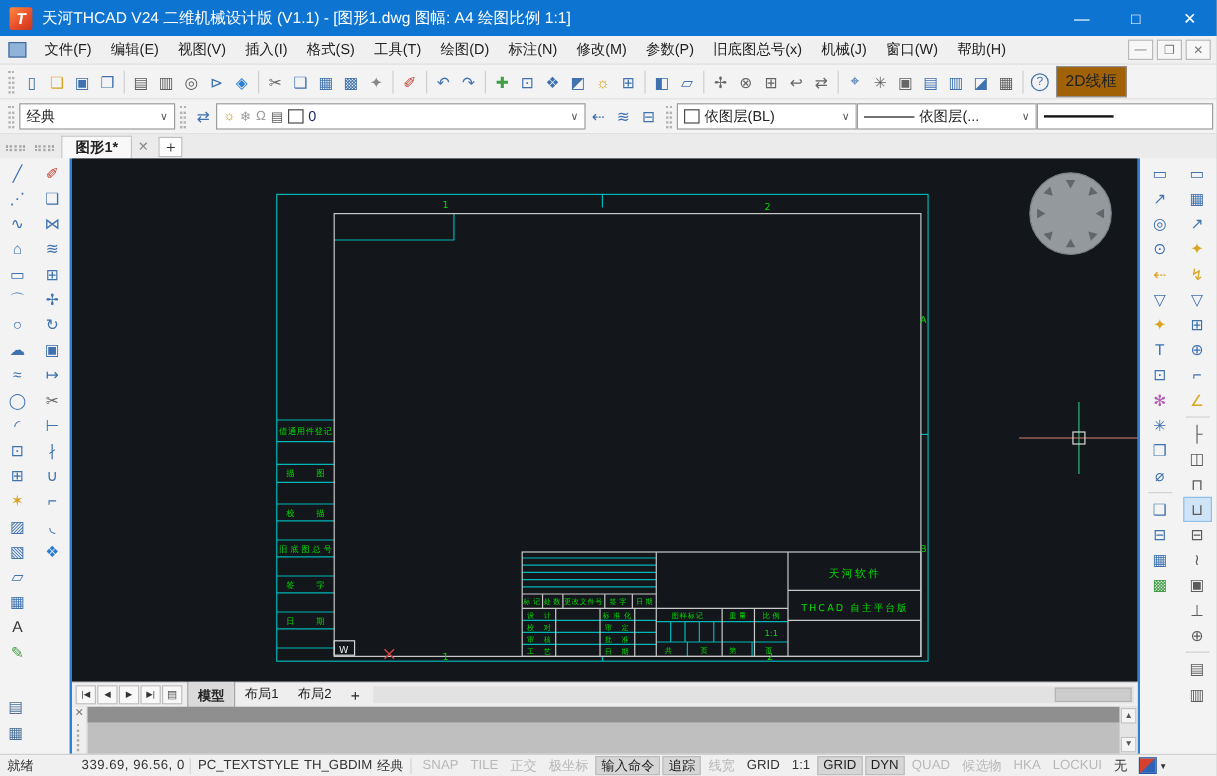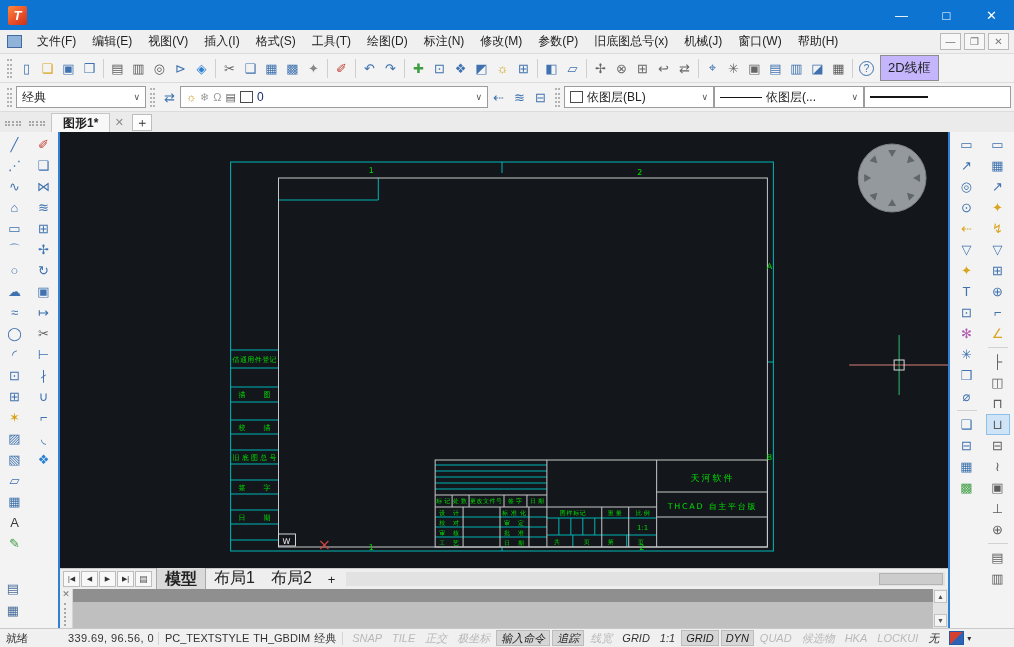--- a/index.html
+++ b/index.html
@@ -112,6 +112,7 @@
 
 <div class="titlebar" data-name="title-bar">
   <div class="logo" data-name="app-logo-icon">T</div>
+  <div class="title-text" data-name="window-title">天河THCAD V24 二维机械设计版 (V1.1) - [图形1.dwg 图幅: A4 绘图比例 1:1]</div>
   <div class="win-controls" data-name="window-controls">
 
   <span class="win-btn" data-name="minimize-button">—</span>

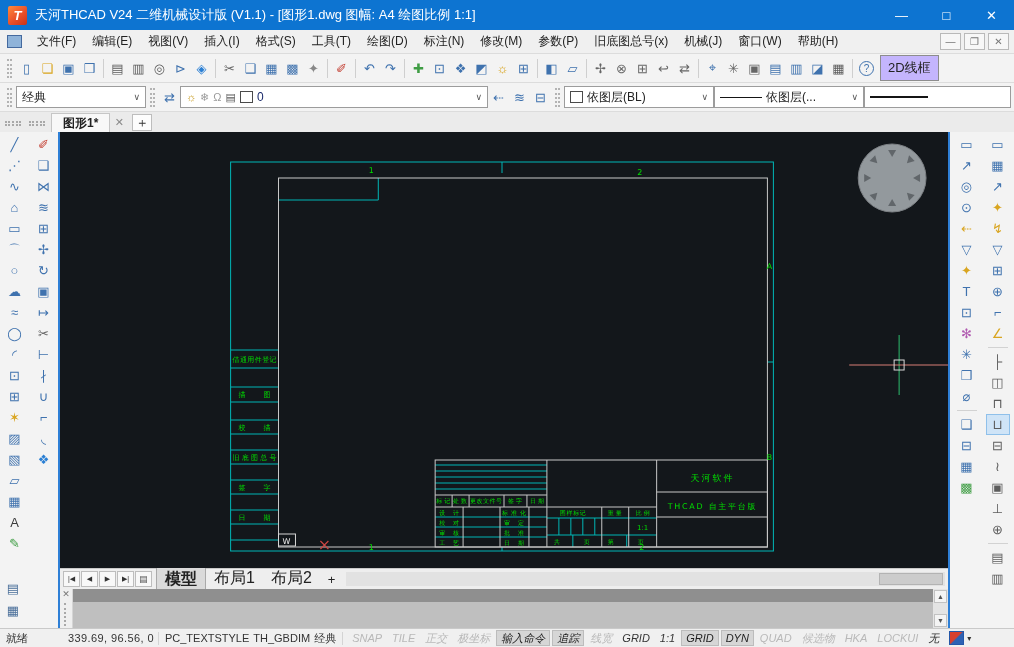--- a/index.html
+++ b/index.html
@@ -34,7 +34,7 @@
   .tb-item[data-name="help-button"] i { border:1.4px solid #3f72ae; border-radius:50%; width:15px; height:15px;
     line-height:13px; text-align:center; font-size:10px; font-style:normal; display:block; }
   .tb-item i { font-style:normal; }
-  .vs-box { margin-left:3px; border:1px solid #8d8d8d; background:#c4b5fd; height:22px; padding:12px 7px;
+  .vs-box { margin-left:3px; border:1px solid #8d8d8d; background:#a16207; height:22px; padding:12px 7px;
     display:flex; align-items:center; font-size:13px; white-space:nowrap; }
   .combo { height:22px; border:1px solid #9c9c9c; background:#fff; display:flex; align-items:center;
     padding:0 5px; gap:4px; font-size:12px; white-space:nowrap; overflow:hidden; flex:none; }

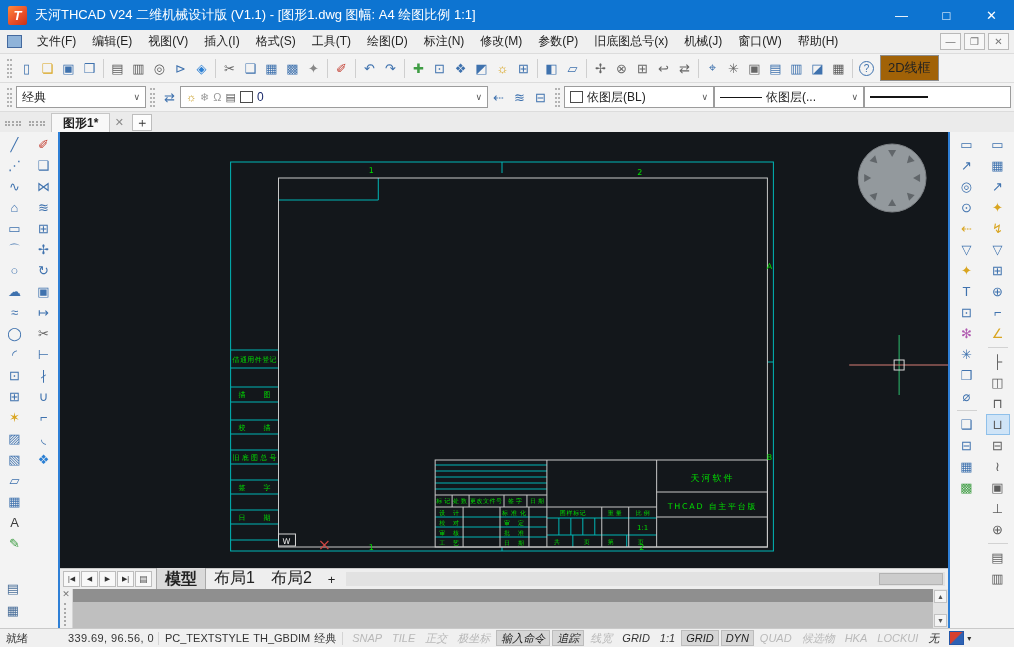--- a/index.html
+++ b/index.html
@@ -75,7 +75,7 @@
     font-size:7px; display:flex; align-items:center; justify-content:center; flex:none; }
   .tile-btn { width:17px; height:16px; border:1px solid #bdbdbd; background:#f8f8f8; color:#555;
     font-size:9px; display:flex; align-items:center; justify-content:center; margin-right:3px; }
-  .lay-tab { padding:18px 8px; height:18px; display:flex; align-items:center; font-size:16px; }
+  .lay-tab { padding:18px 8px; height:18px; display:flex; align-items:center; font-size:11px; }
   .lay-tab[data-active="1"] { font-weight:bold; background:#dadada; border:1px solid #a9a9a9; }
   .lay-add { padding:0 7px; font-size:13px; }
   .tab-scroll { flex:1; height:14px; background:#e2e2e2; margin:0 3px; position:relative; }

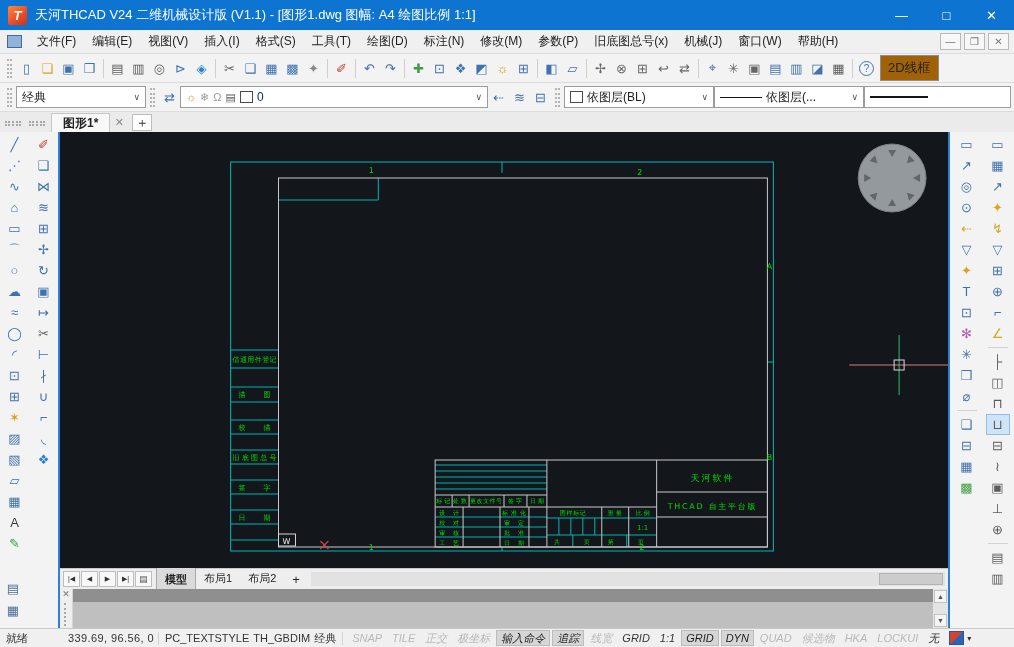--- a/index.html
+++ b/index.html
@@ -100,7 +100,7 @@
   .coords { margin-left:40px; letter-spacing:.4px; }
   .st-field { padding:0 2px; }
   .st-toggles { display:flex; align-items:center; }
-  .st-toggle { padding:0 4px; height:16px; display:flex; align-items:center; margin:0 1px;font-style:italic; }
+  .st-toggle { padding:0 4px; height:16px; display:flex; align-items:center; margin:0 1px; }
   .st-toggle[data-state="off"] { color:#b8b8b8; }
   .st-toggle[data-state="on"] { background:#d6d6d6; border:1px solid #bcbcbc; color:#1e1e1e; }
   .clean-icon { width:15px; height:14px; margin:0 3px 0 5px; border:1px solid #2457a8;

